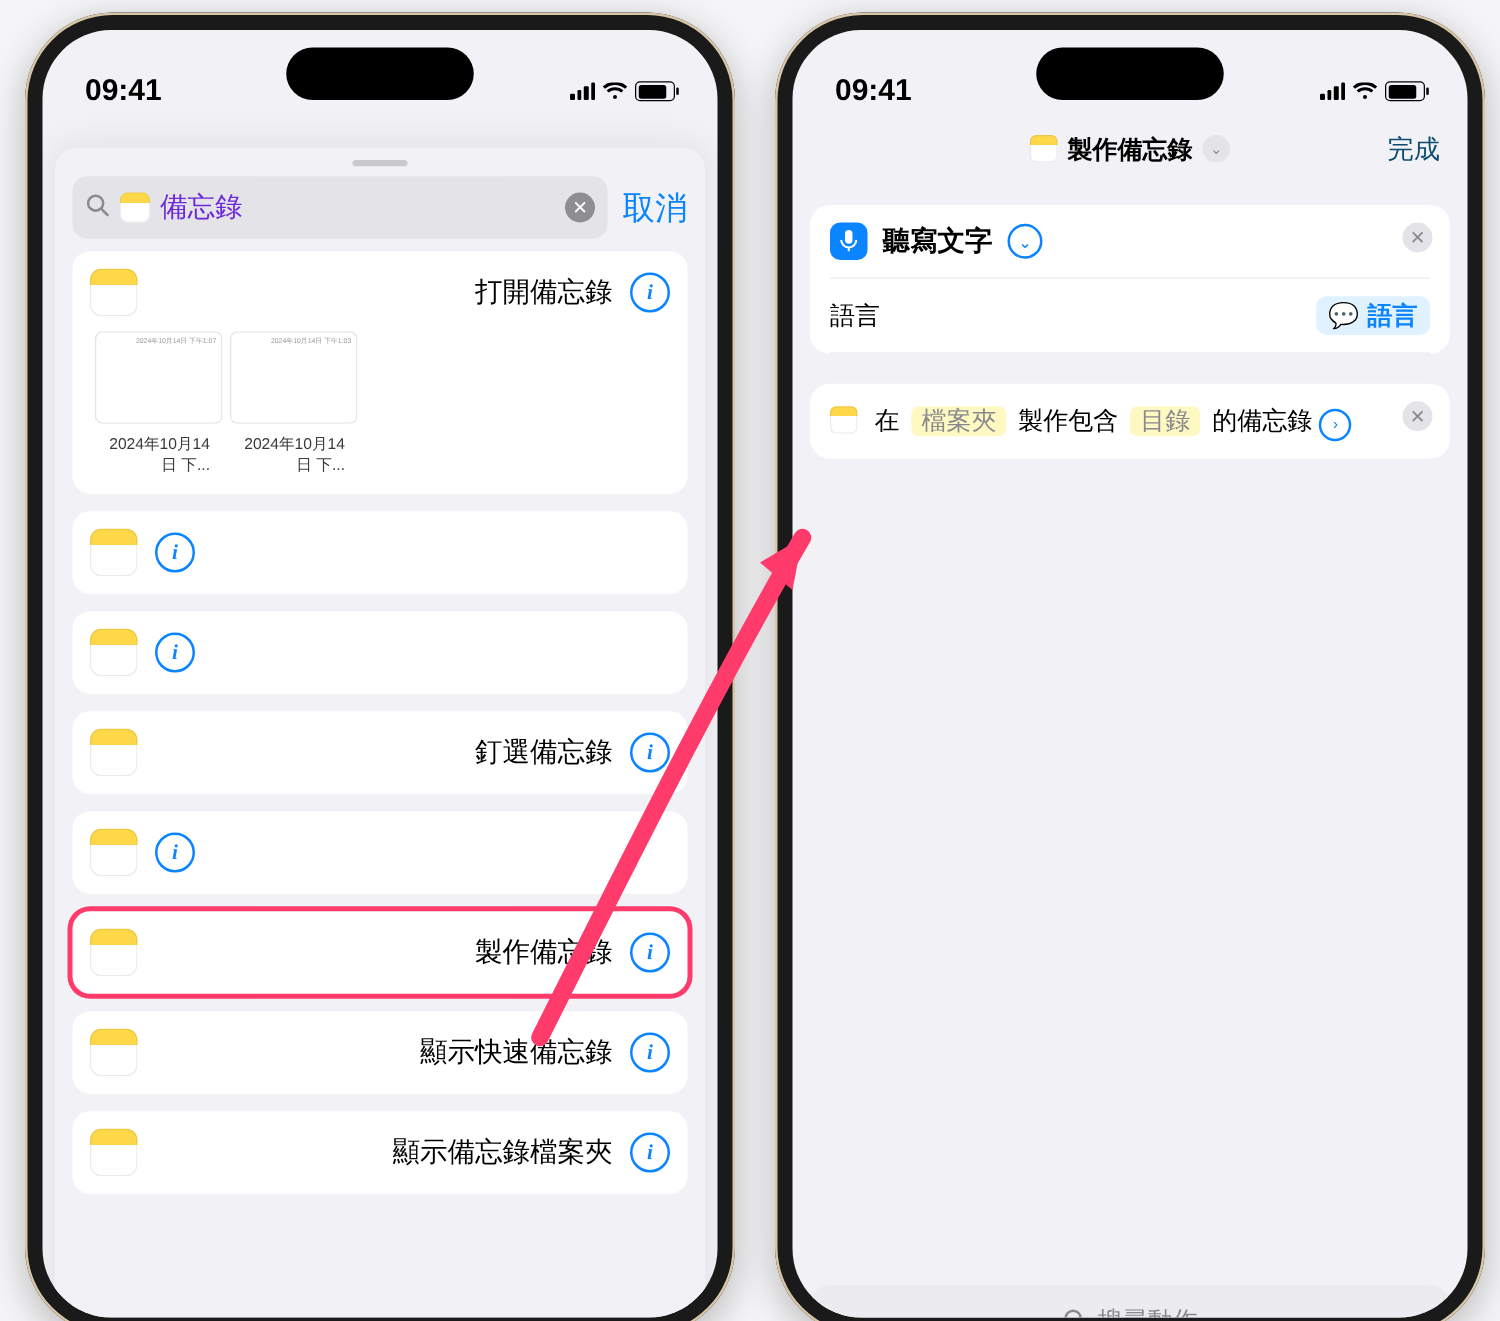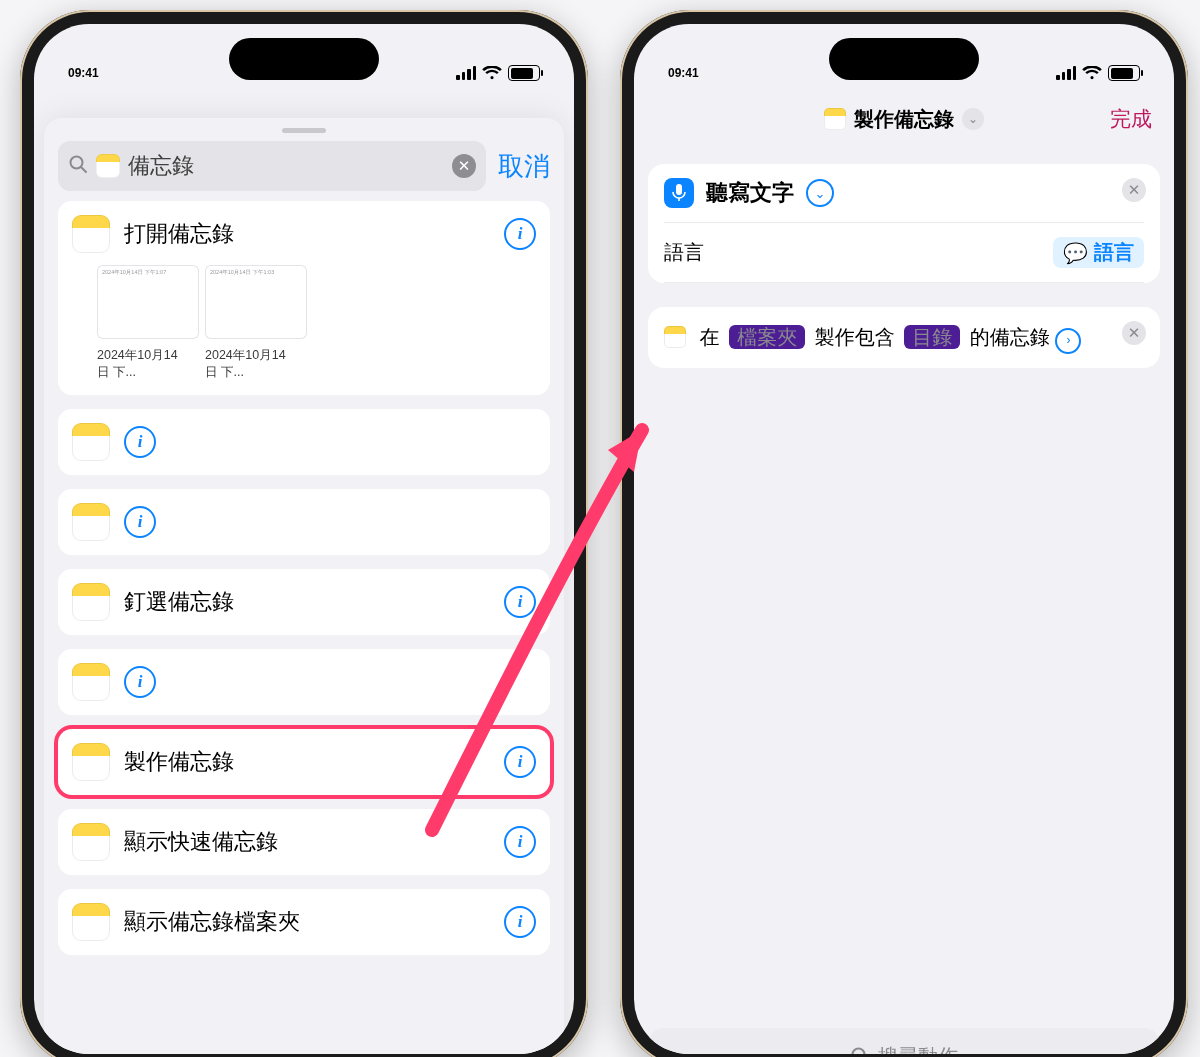--- a/index.html
+++ b/index.html
@@ -61,7 +61,7 @@
     align-items: center;
     justify-content: space-between;
     padding: 16px 34px 0;
-    font-size: 12px;
+    font-size: 24px;
     font-weight: 600;
     z-index: 40;
   }

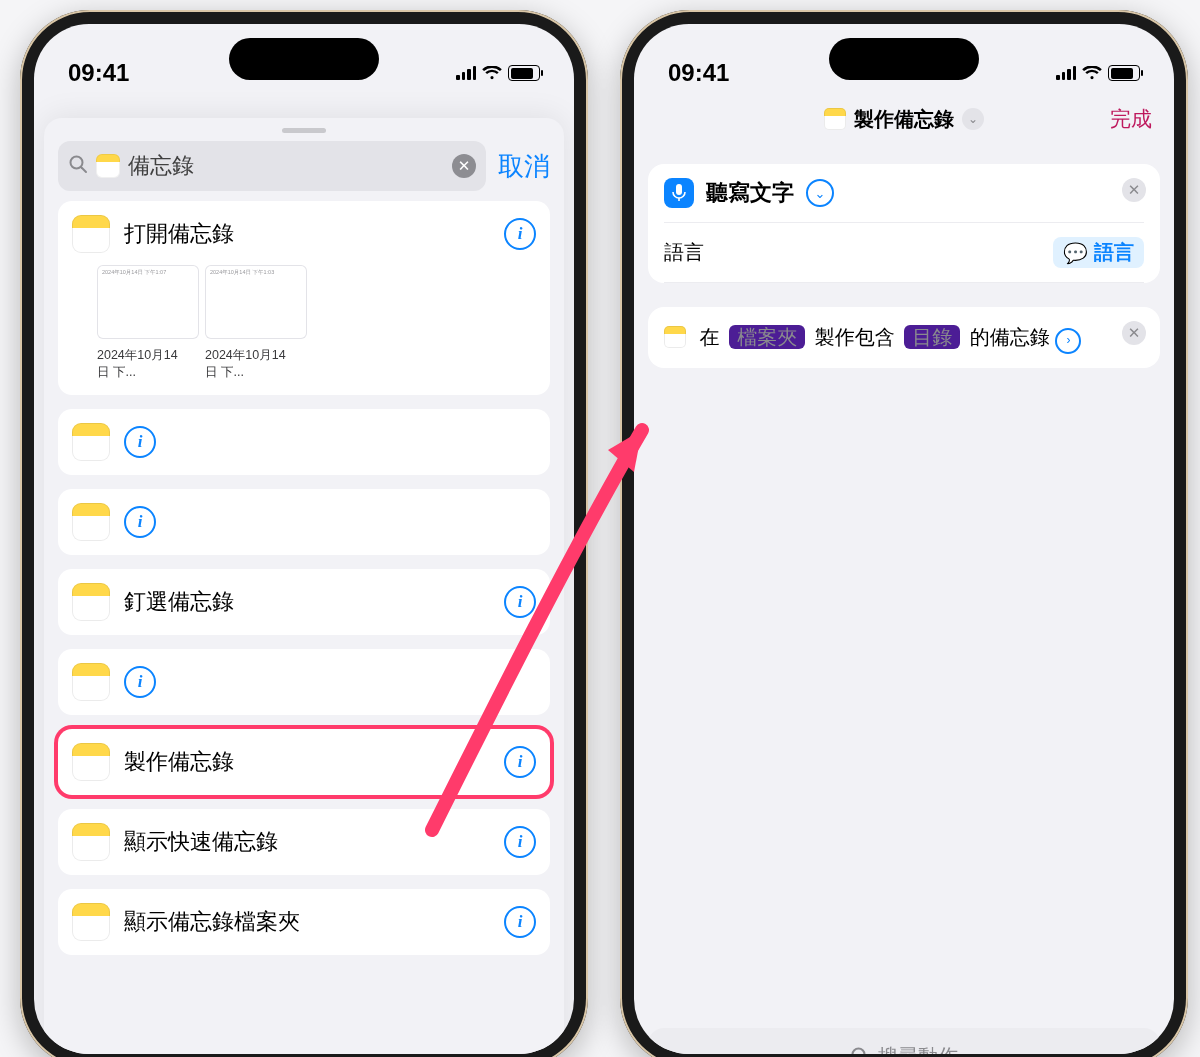--- a/index.html
+++ b/index.html
@@ -162,7 +162,7 @@
     position:relative; height:50px; margin-top:4px;
   }
   .editor-header .done {
-    position:absolute; right:22px; color:#be185d; font-size:21px; font-weight:500;
+    position:absolute; right:22px; color:#0c4a6e; font-size:21px; font-weight:500;
   }
   .editor-title-wrap {
     display:flex; align-items:center; gap:8px;

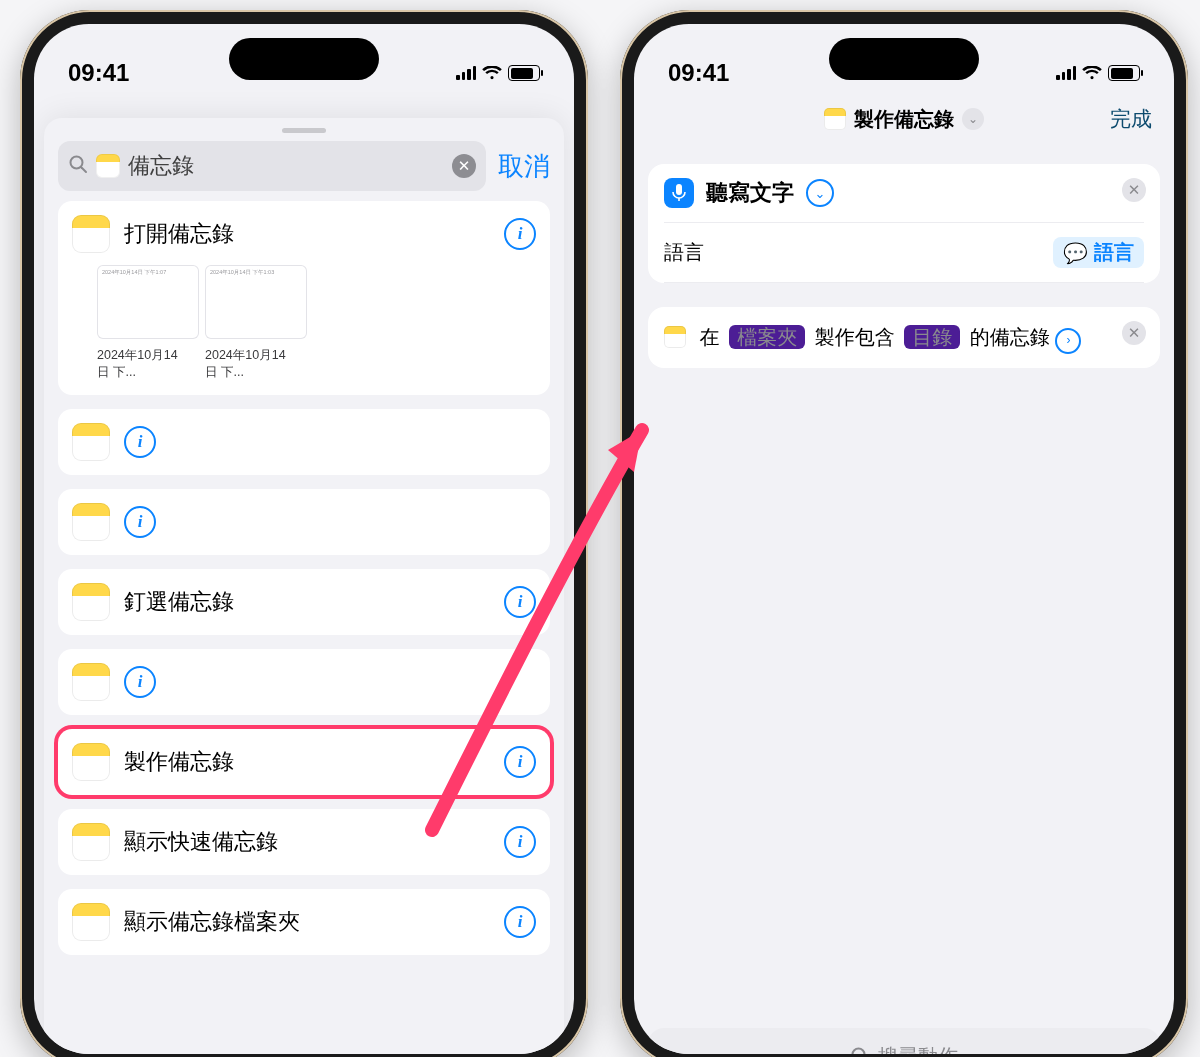--- a/index.html
+++ b/index.html
@@ -114,7 +114,7 @@
     background: linear-gradient(#ffd84a 0 35%, #fff 35% 100%);
     box-shadow: inset 0 0 0 1px rgba(0,0,0,.06);
   }
-  .search-text { flex:1; font-size:22px; color:#404040; }
+  .search-text { flex:1; font-size:22px; color:#6d28d9; }
   .clear-btn {
     width:24px; height:24px; border-radius:50%;
     background:#8d8d92; color:#fff; display:flex; align-items:center; justify-content:center;

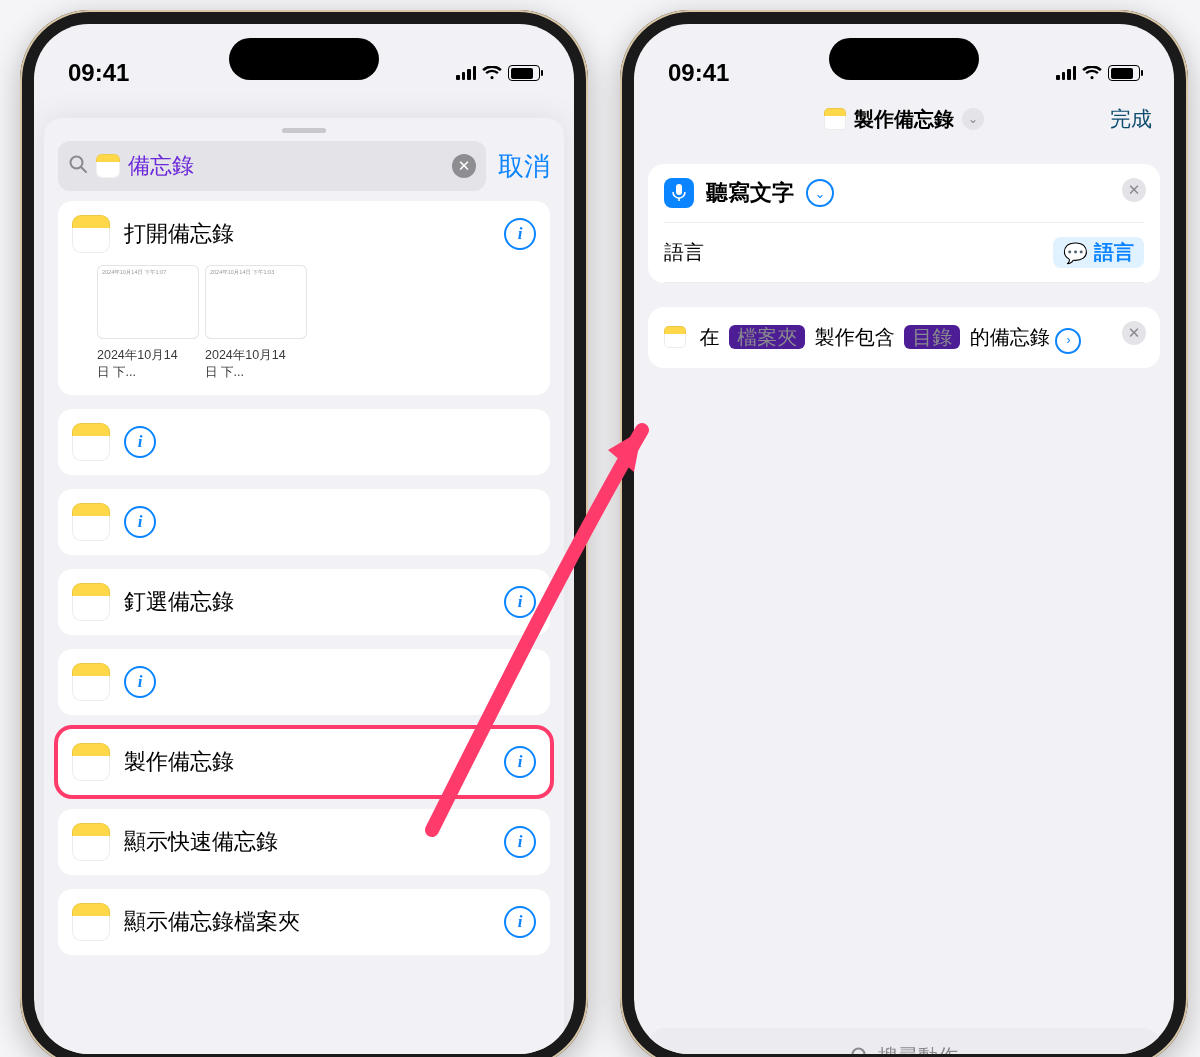--- a/index.html
+++ b/index.html
@@ -128,6 +128,7 @@
     padding:14px; margin-bottom:14px;
     display:flex; align-items:center; gap:14px;
     position:relative;
+    text-align:right;
   }
   .card .app-icon {
     width:38px; height:38px; border-radius:9px;

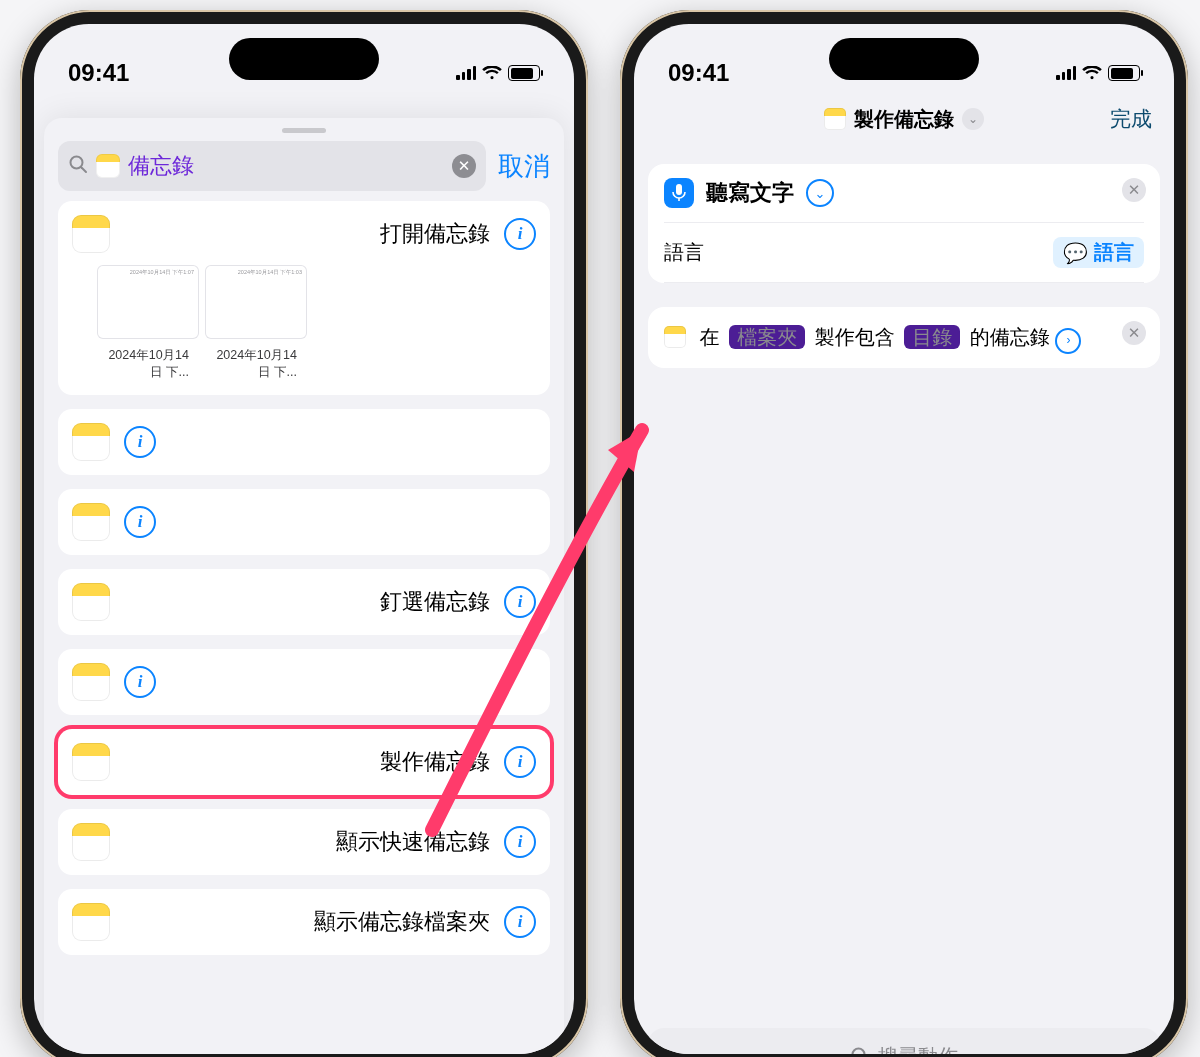--- a/index.html
+++ b/index.html
@@ -217,7 +217,7 @@
     padding:14px 16px; font-size:20px; line-height:1.6;
   }
   .token {
-    background:#4c1d95; color:#8a8a8e; padding:1px 8px; border-radius:6px; margin:0 4px;font-family:Liberation Serif, serif;
+    background:#fef9c3; color:#8a8a8e; padding:1px 8px; border-radius:6px; margin:0 4px;font-family:Liberation Serif, serif;
   }
   .chev-circle.sm { width:22px;height:22px;font-size:12px; display:inline-flex; }
 

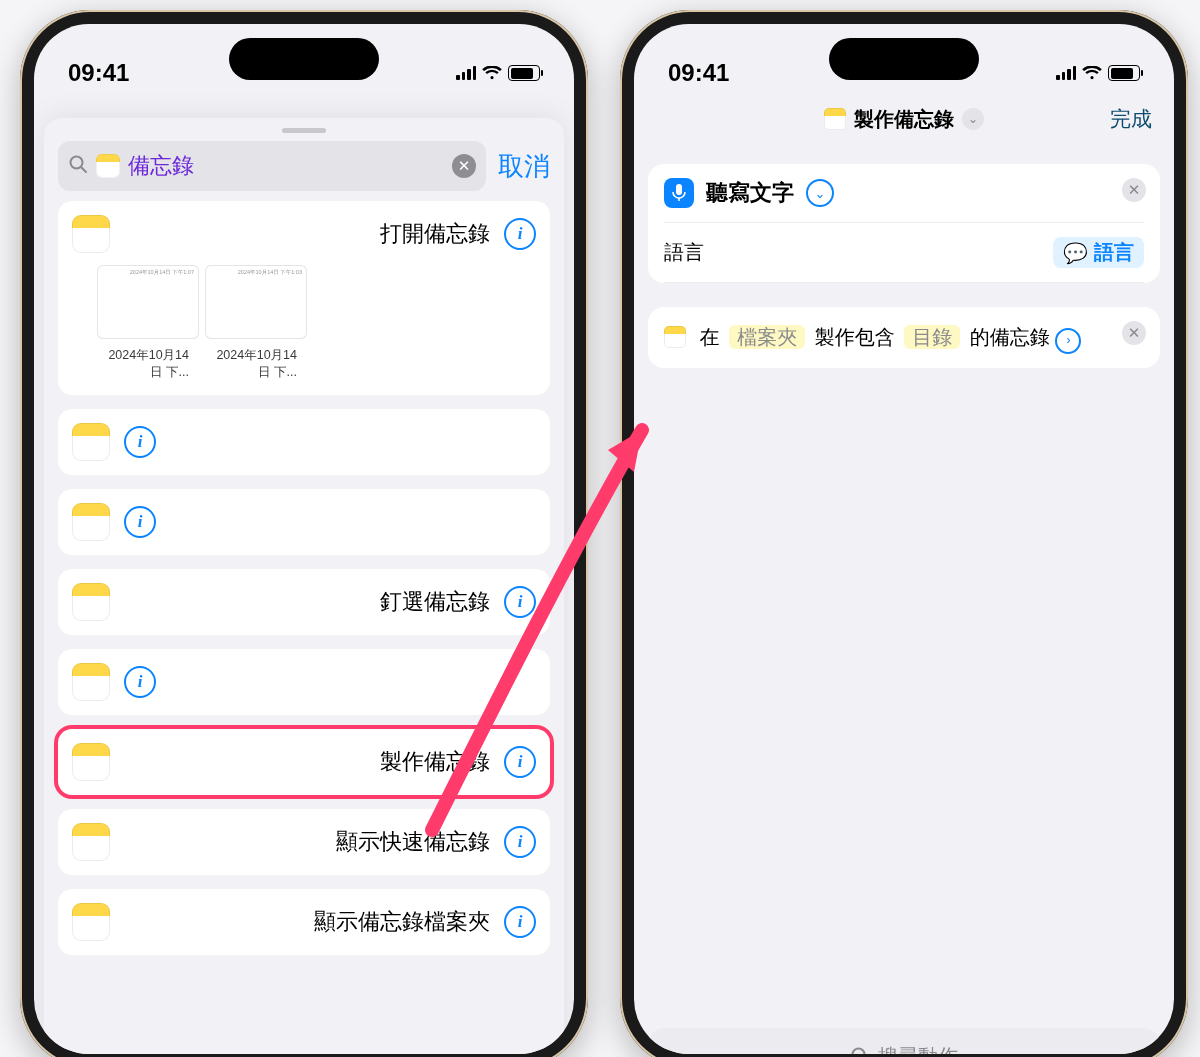--- a/index.html
+++ b/index.html
@@ -144,7 +144,7 @@
   }
   .card.first { display:block; }
   .card.first .row1 { display:flex; align-items:center; gap:14px; }
-  .thumbs { display:flex; gap:16px; margin-top:12px; padding-left:4px;margin-left:21px; }
+  .thumbs { display:flex; gap:16px; margin-top:12px; padding-left:4px; }
   .thumb { width:92px; }
   .thumb .page {
     width:92px; height:66px; background:#fff; border-radius:6px;

